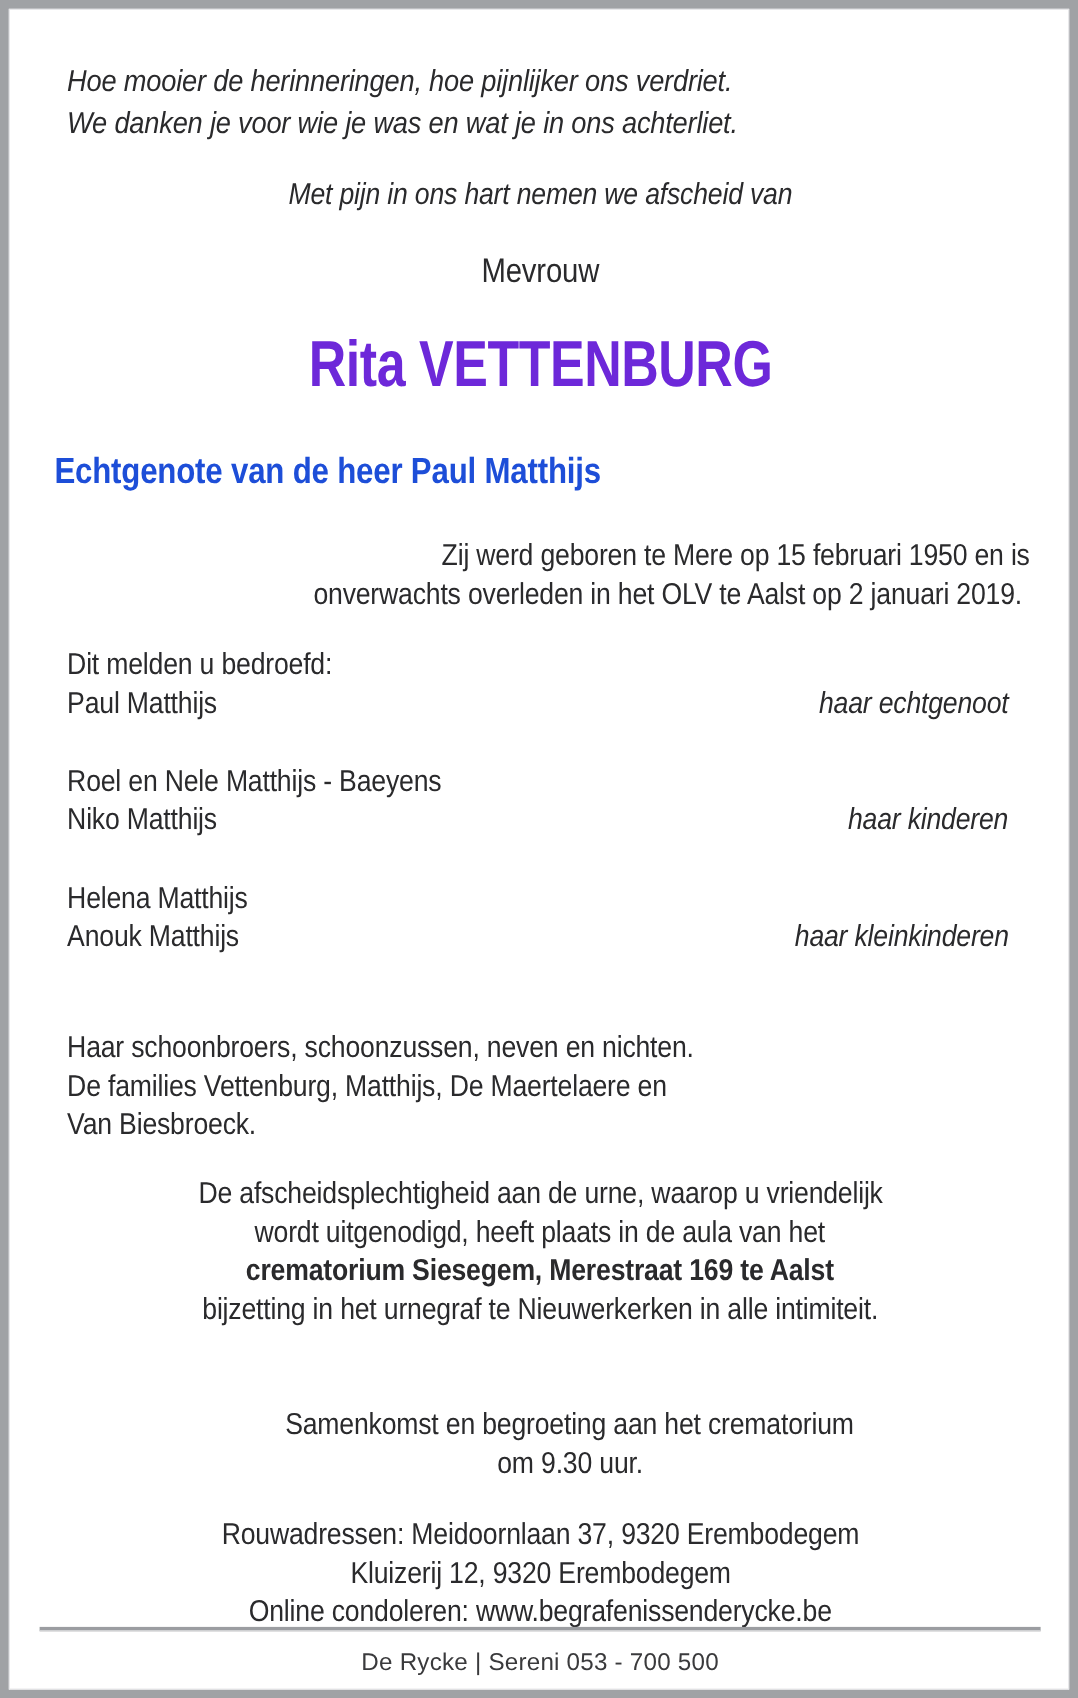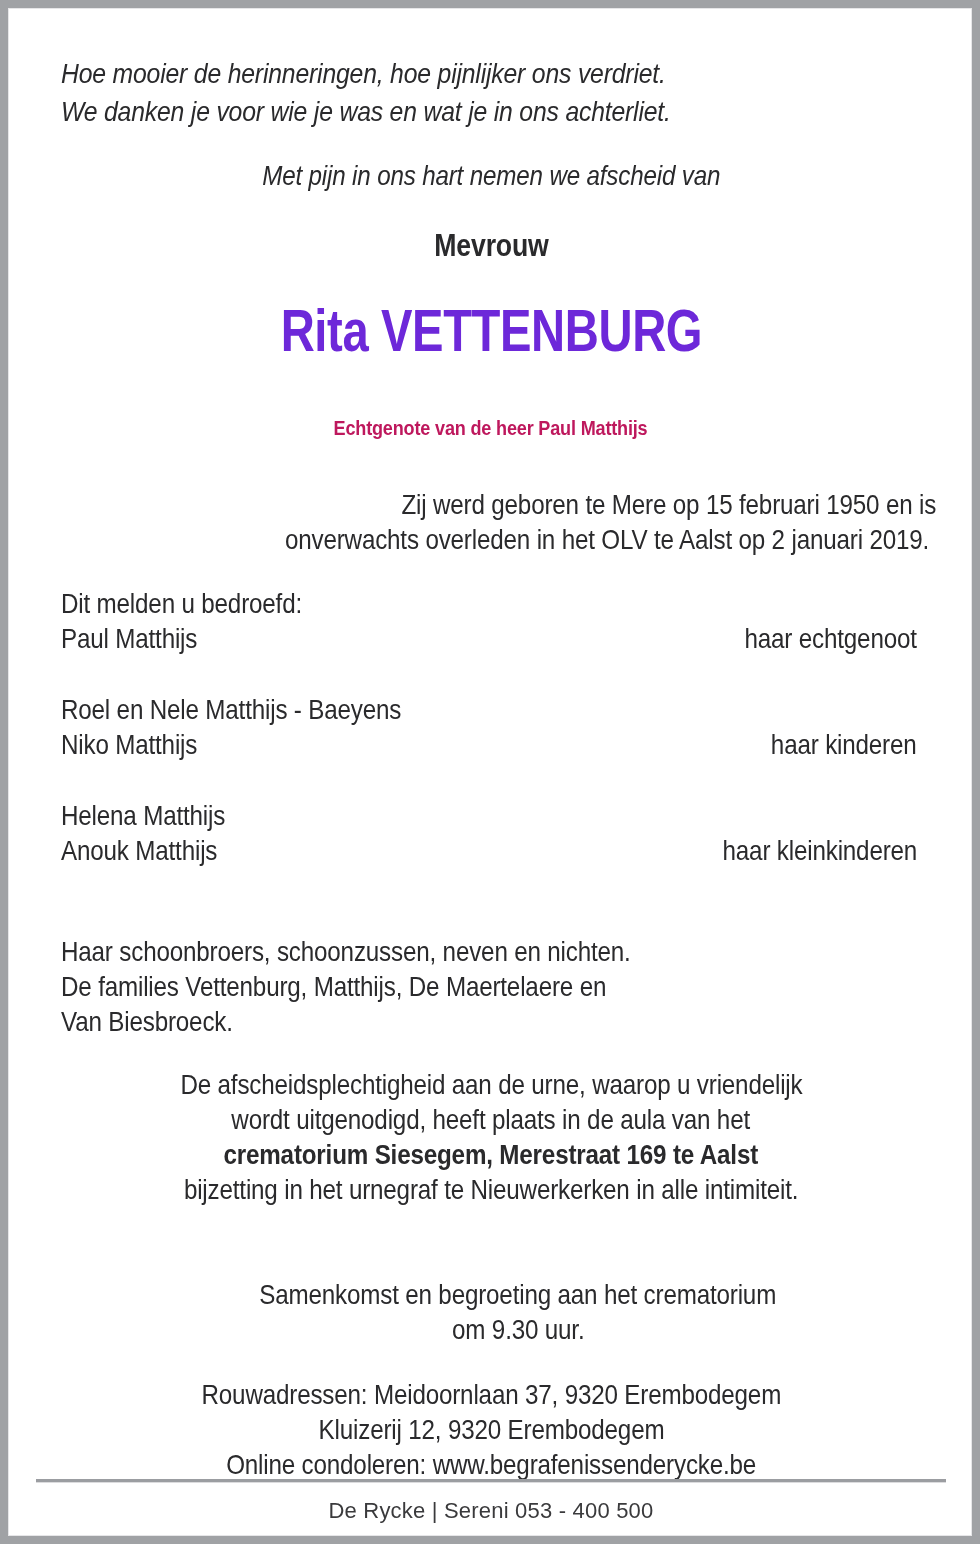--- a/index.html
+++ b/index.html
@@ -87,7 +87,6 @@
     line-height: 38px;
     color: #2a2a2c;
     text-align: center;
-    font-weight: bold;
   }
   .mevrouw > span {
     display: inline-block;

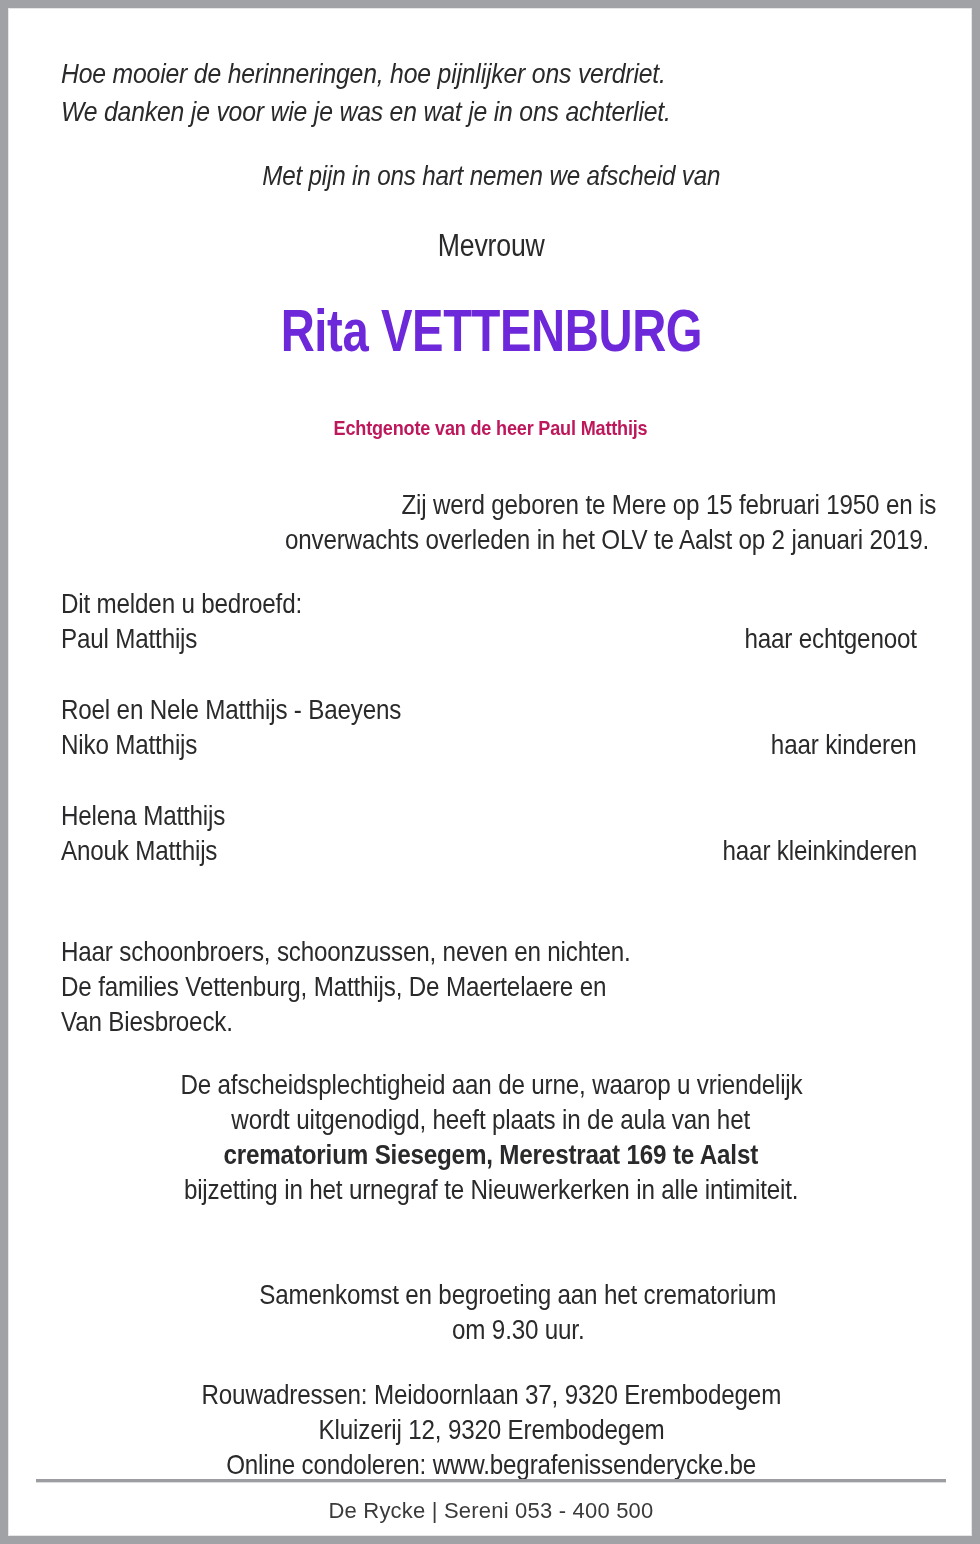--- a/index.html
+++ b/index.html
@@ -115,11 +115,10 @@
     left: 0;
     top: 398px;
     width: 964px;
-    text-align: center;
-    font-size: 21px;
+    font-size: 33px;
     line-height: 42px;
     font-weight: 700;
-    color: #be185d;
+    color: #1d4ed8;
   }
   .spouse-line > span {
     display: inline-block;

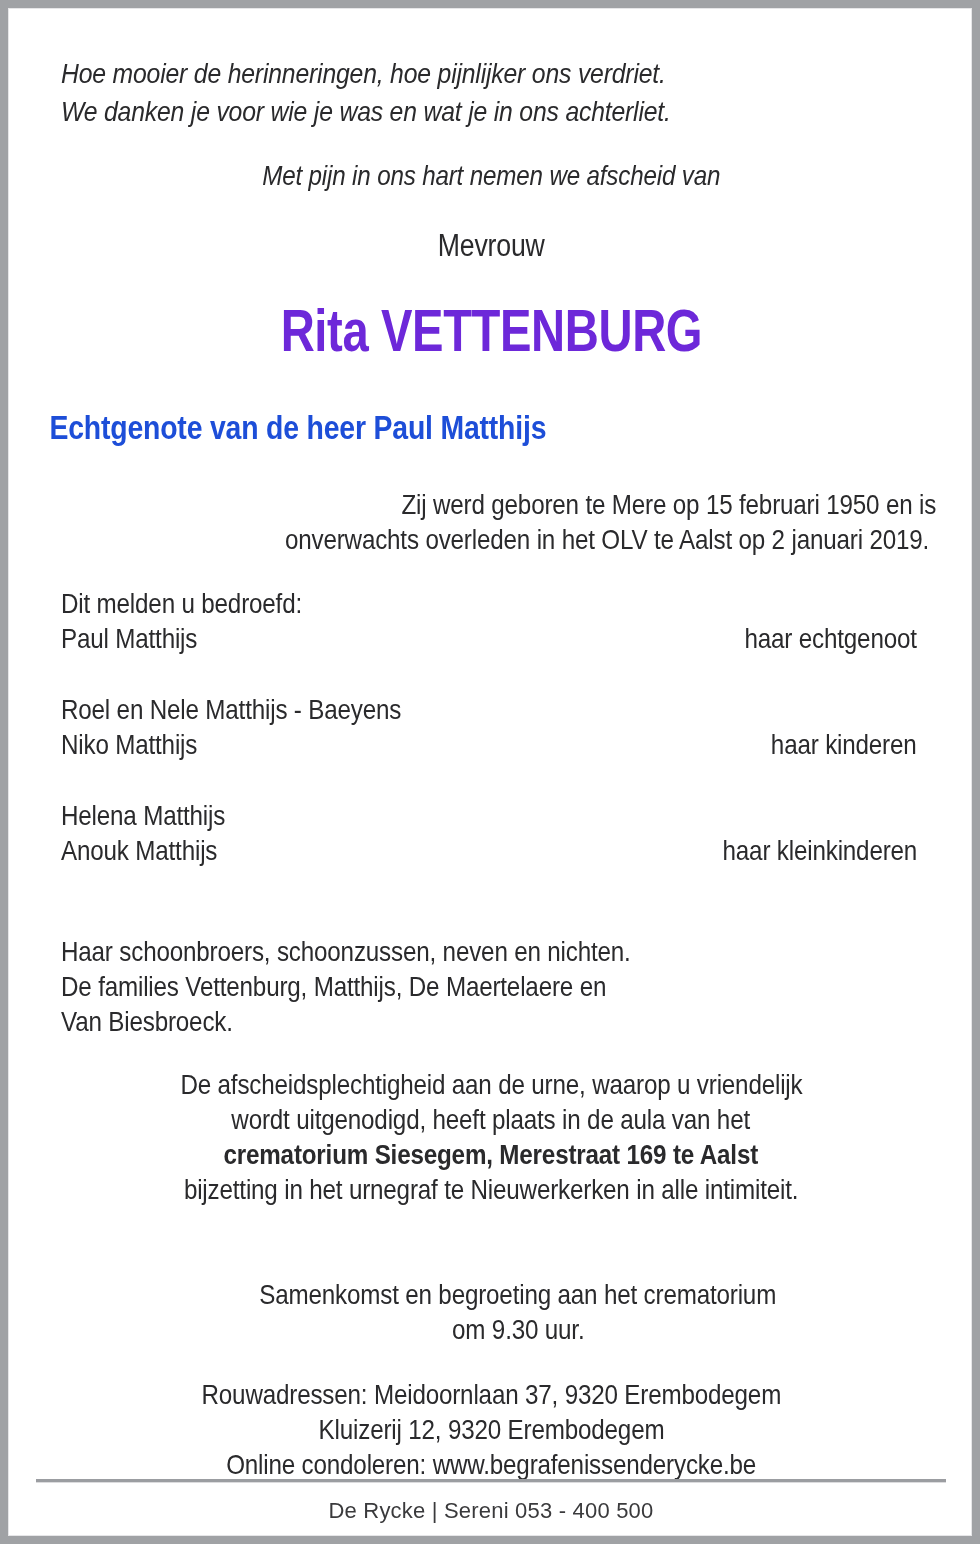--- a/index.html
+++ b/index.html
@@ -174,6 +174,7 @@
     position: absolute;
     right: 4px;
     top: 0;
+    font-style: italic;
     text-align: right;
   }
   .gap { height: 36px; }

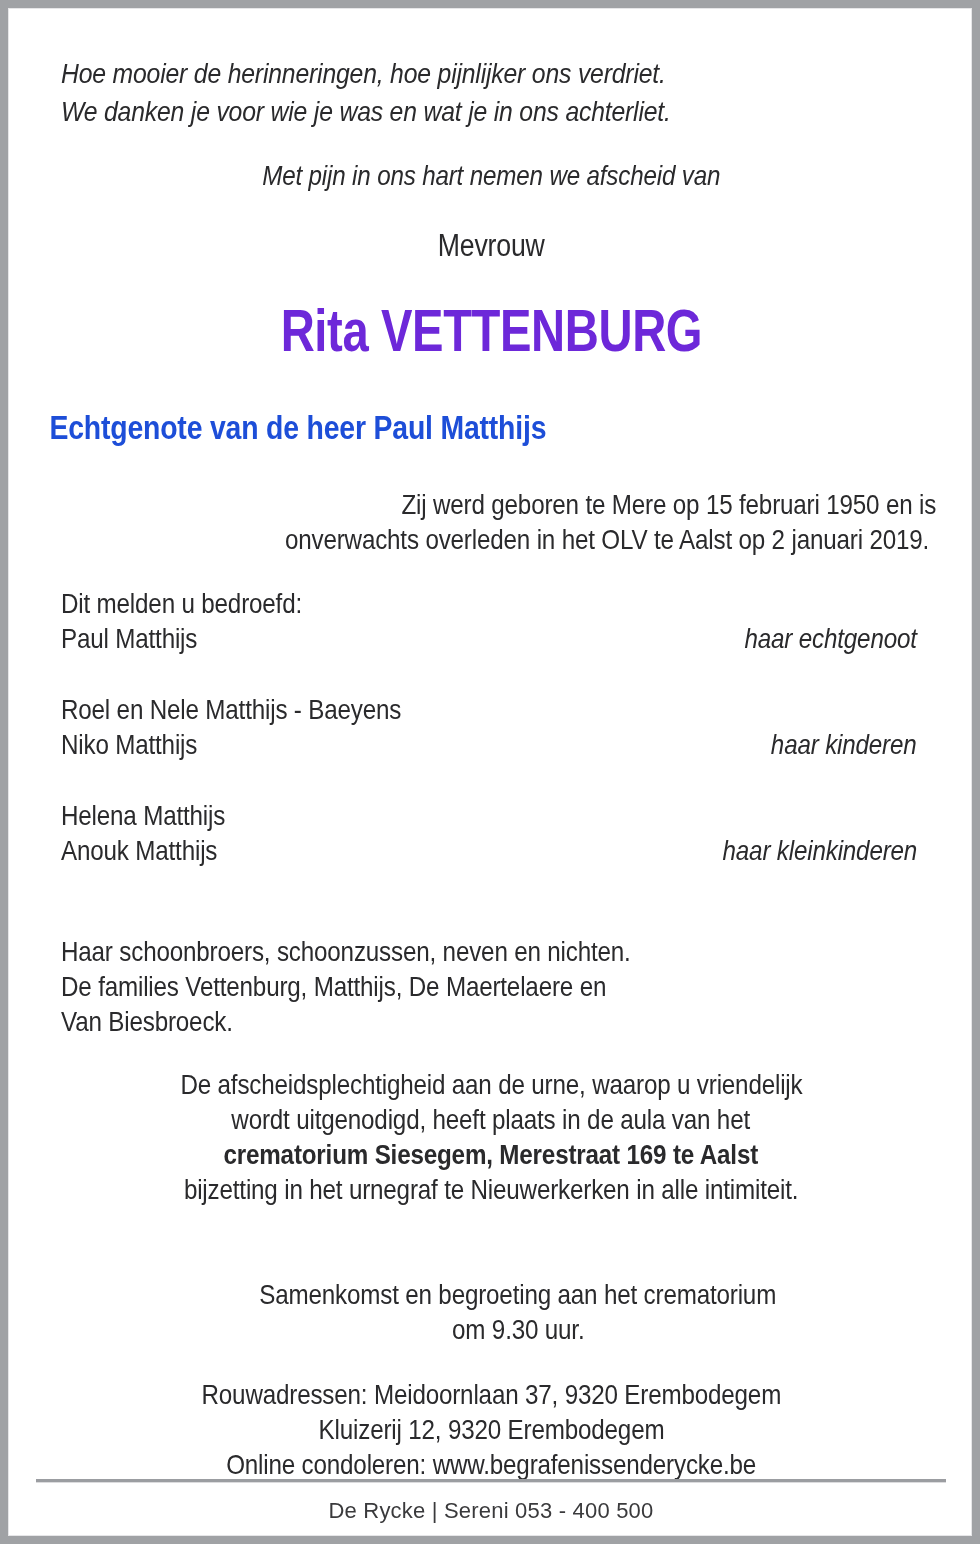--- a/index.html
+++ b/index.html
@@ -355,7 +355,7 @@
   </div>
 
   <div id="footer-rule"></div>
-  <div id="footer">De Rycke | Sereni 053 - 400 500</div>
+  <div id="footer">De Rycke | Sereni 053 - 700 500</div>
 </div>
 
 </body></html>

